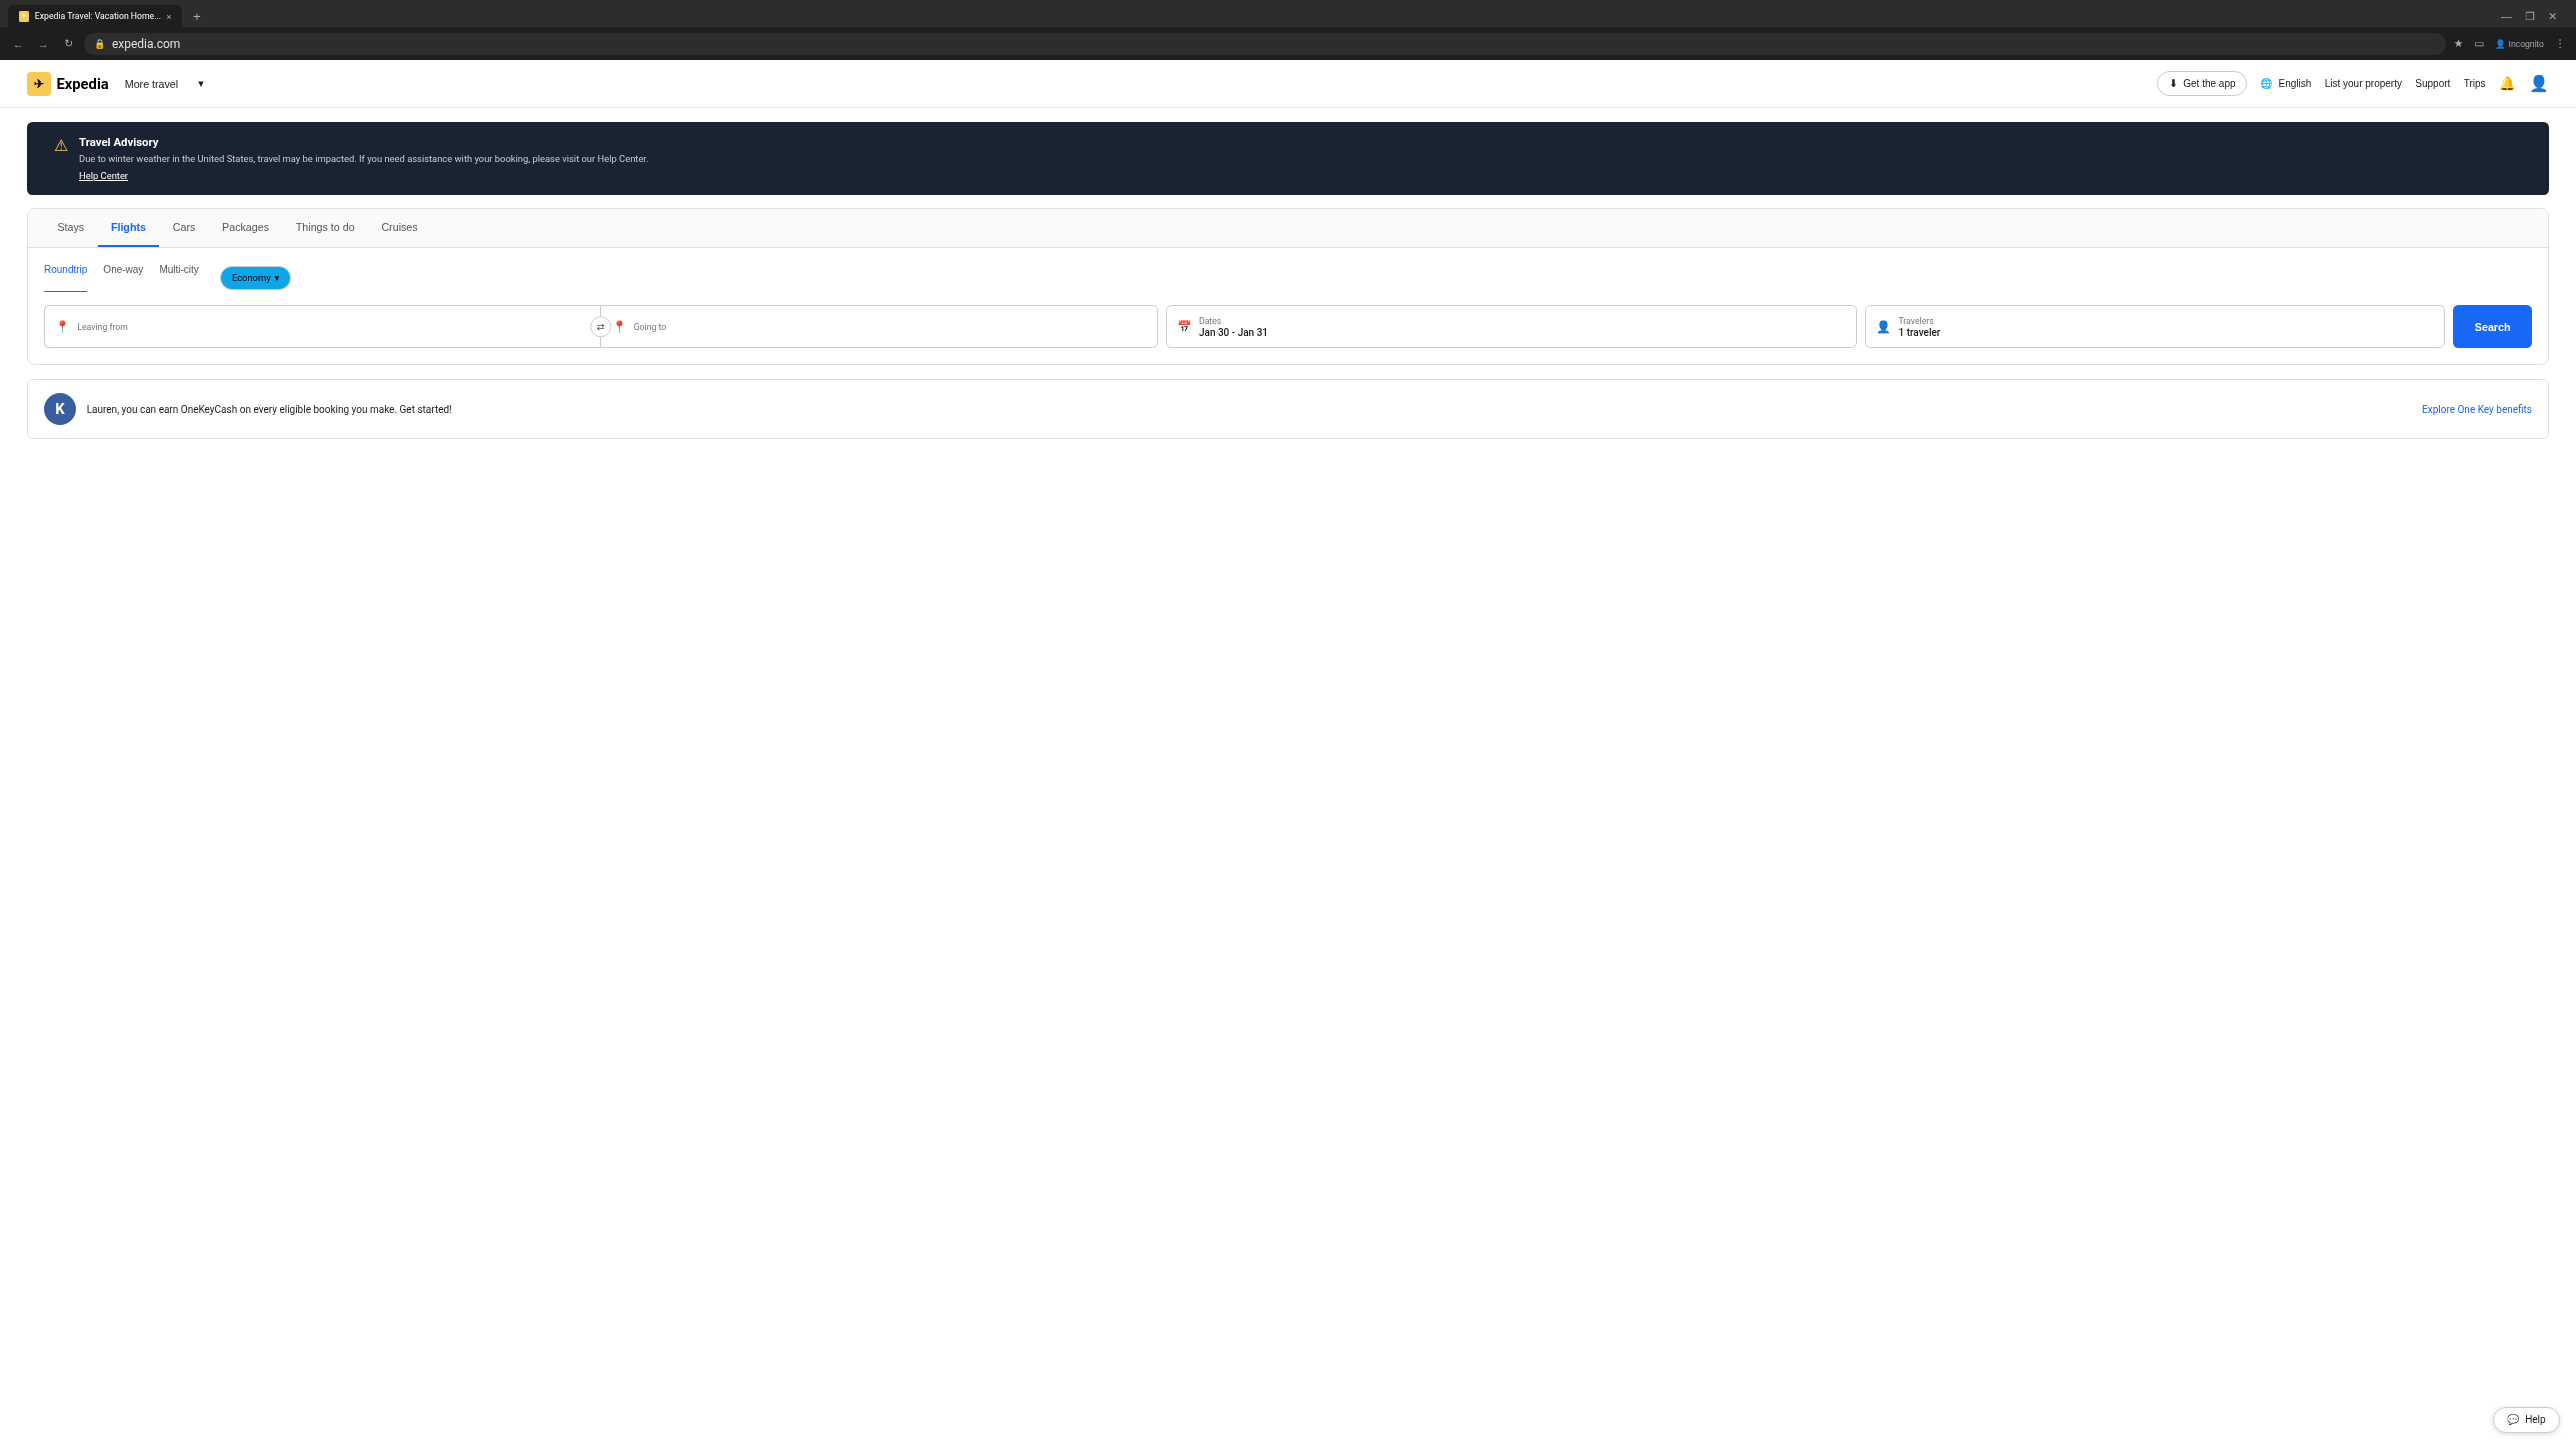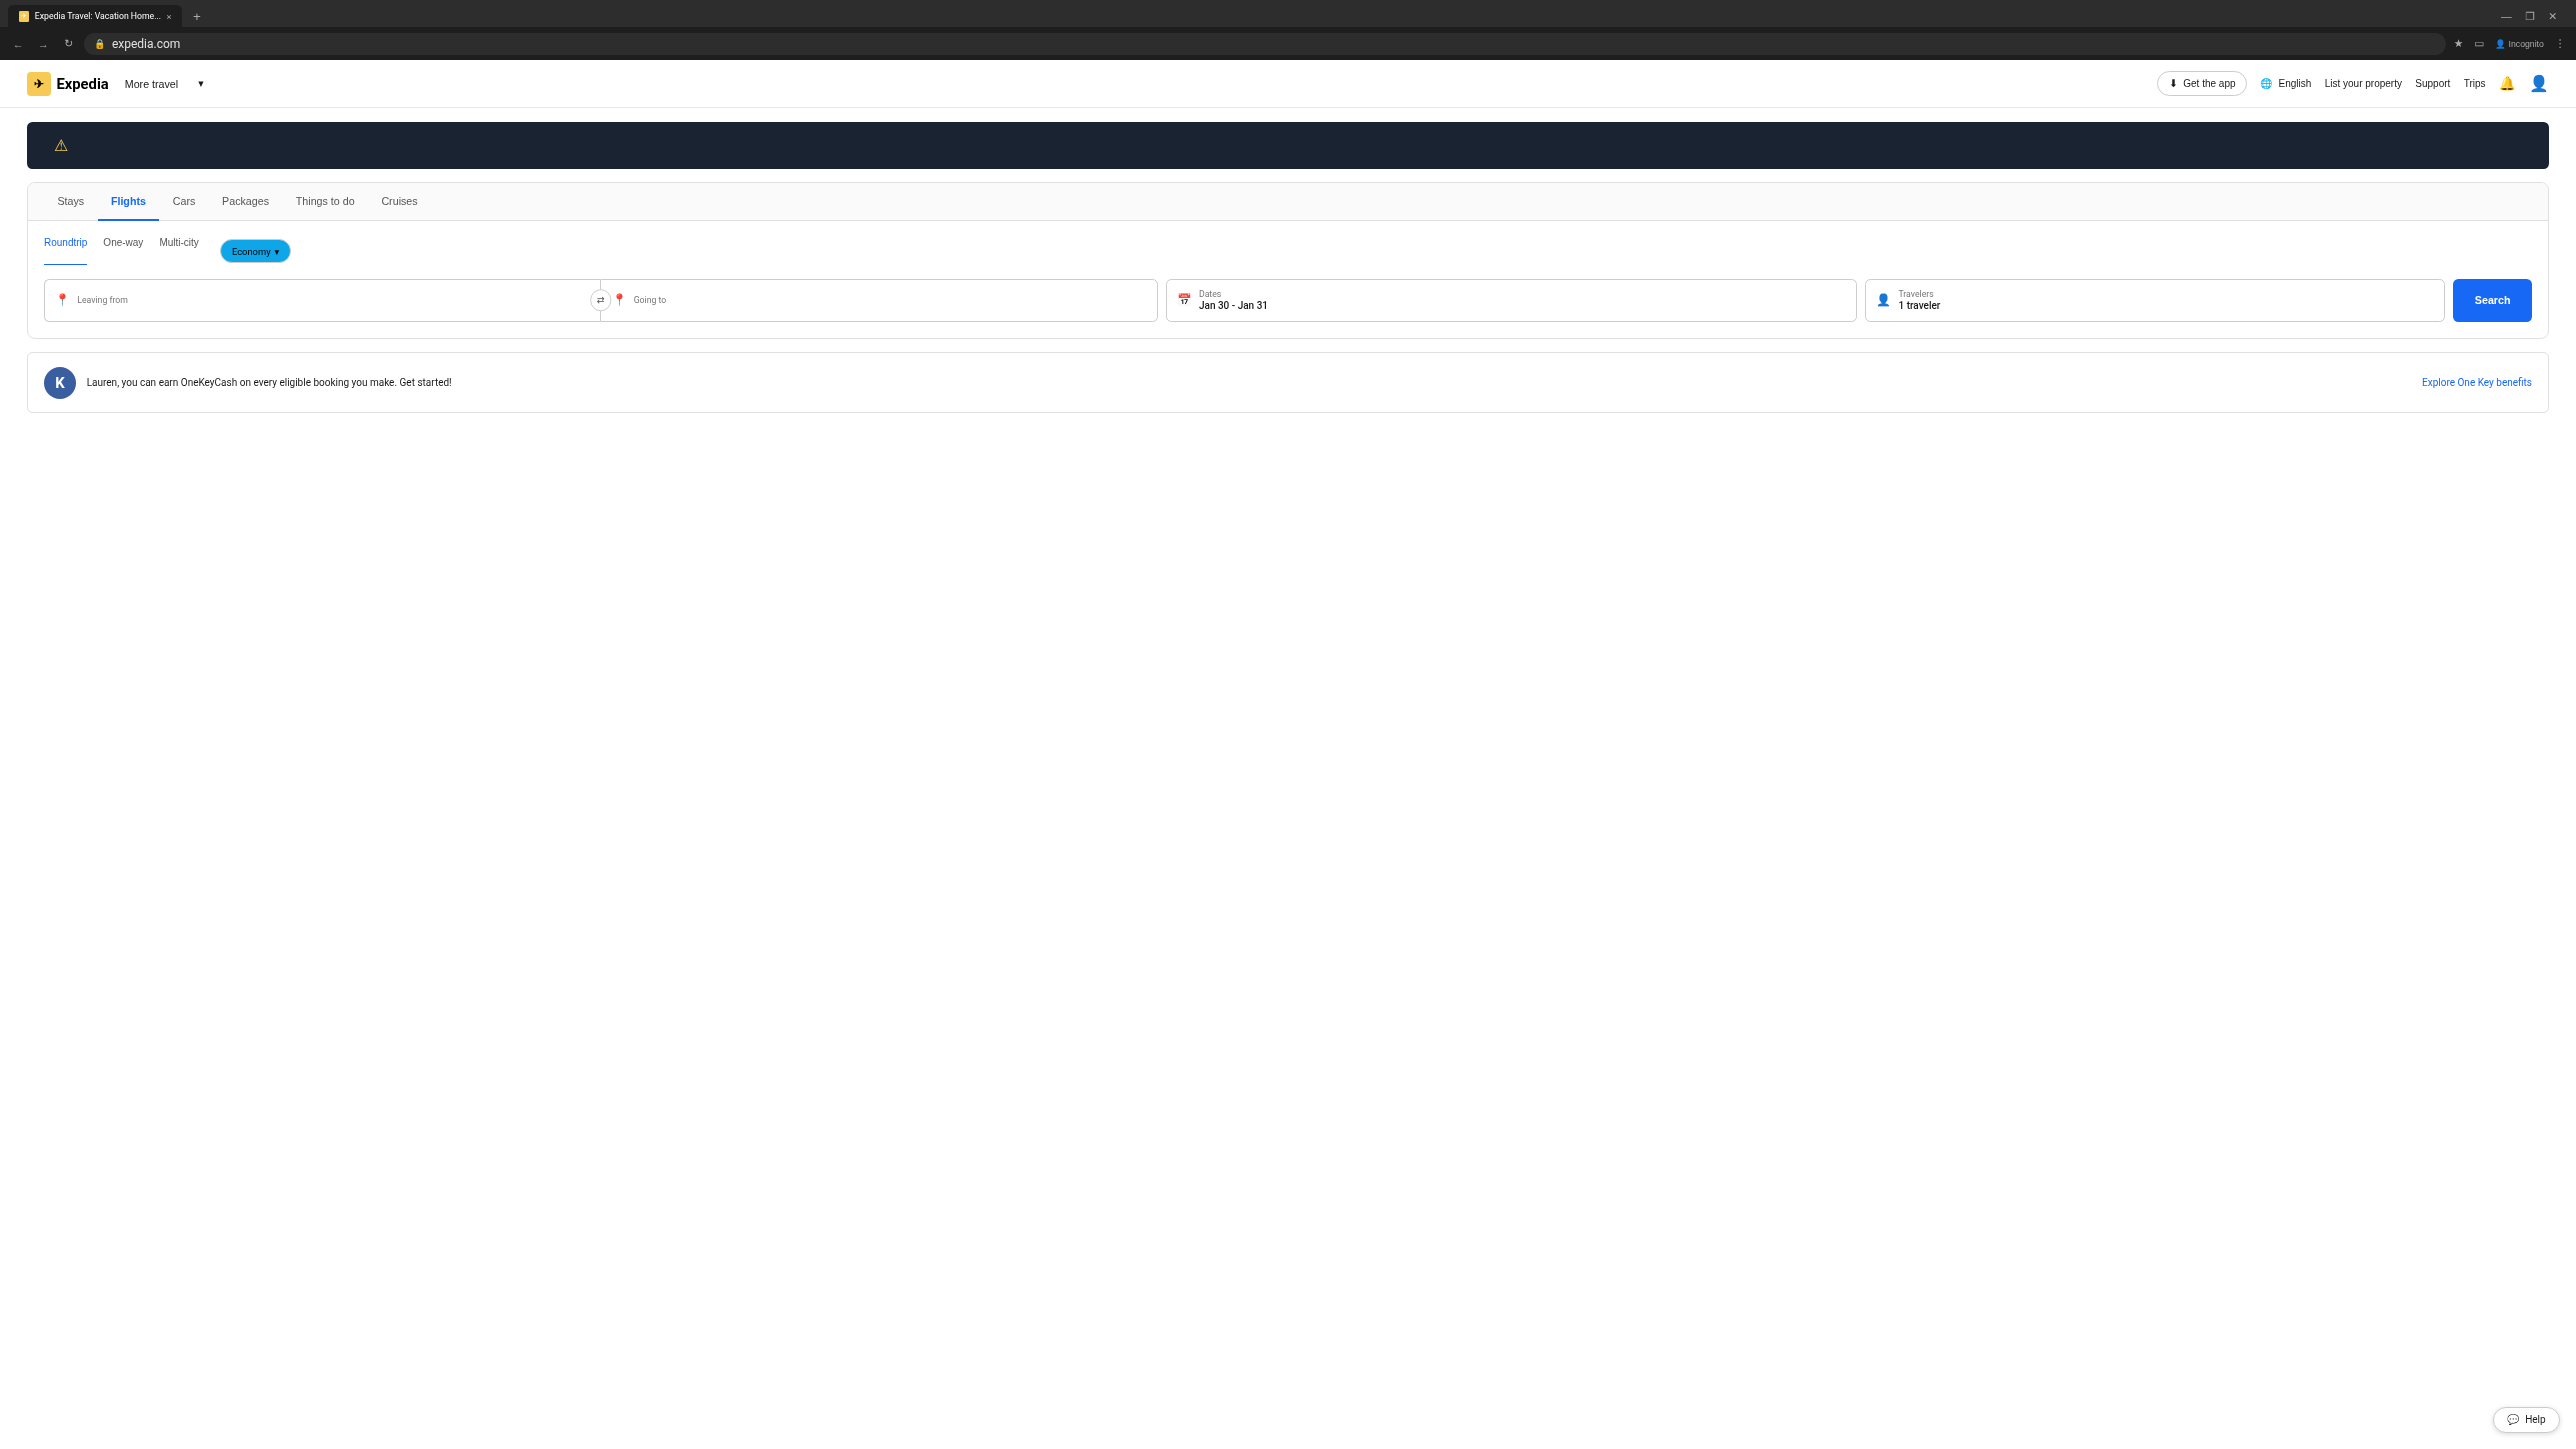--- a/index.html
+++ b/index.html
@@ -173,6 +173,11 @@
 
   <div class="advisory">
     <span class="advisory-icon">⚠</span>
+    <div>
+      <div class="advisory-title">Travel Advisory</div>
+      <div class="advisory-text">Due to winter weather in the United States, travel may be impacted. If you need assistance with your booking, please visit our Help Center.</div>
+      <a class="advisory-link">Help Center</a>
+    </div>
   </div>
 
   <div class="main-card">

